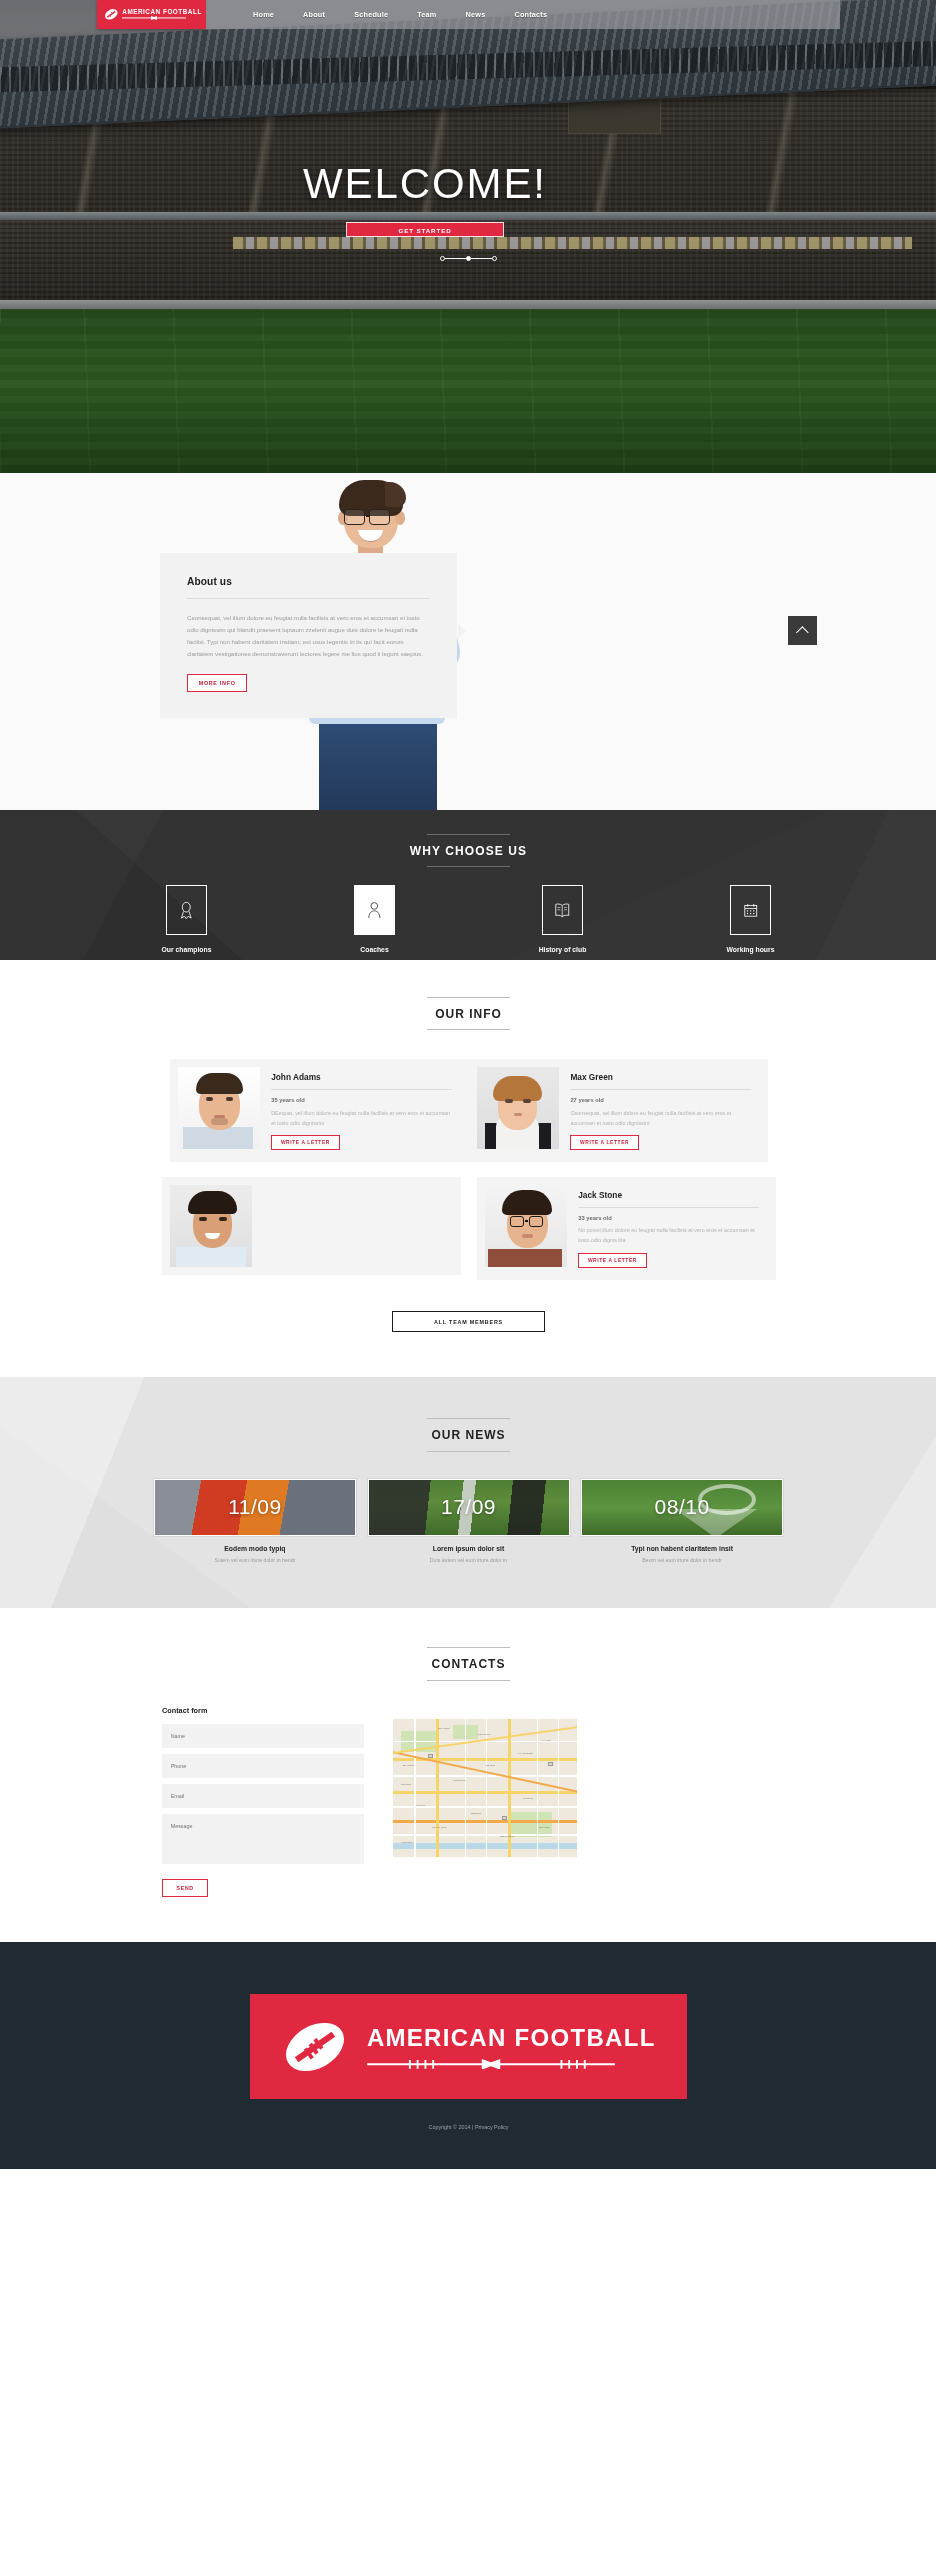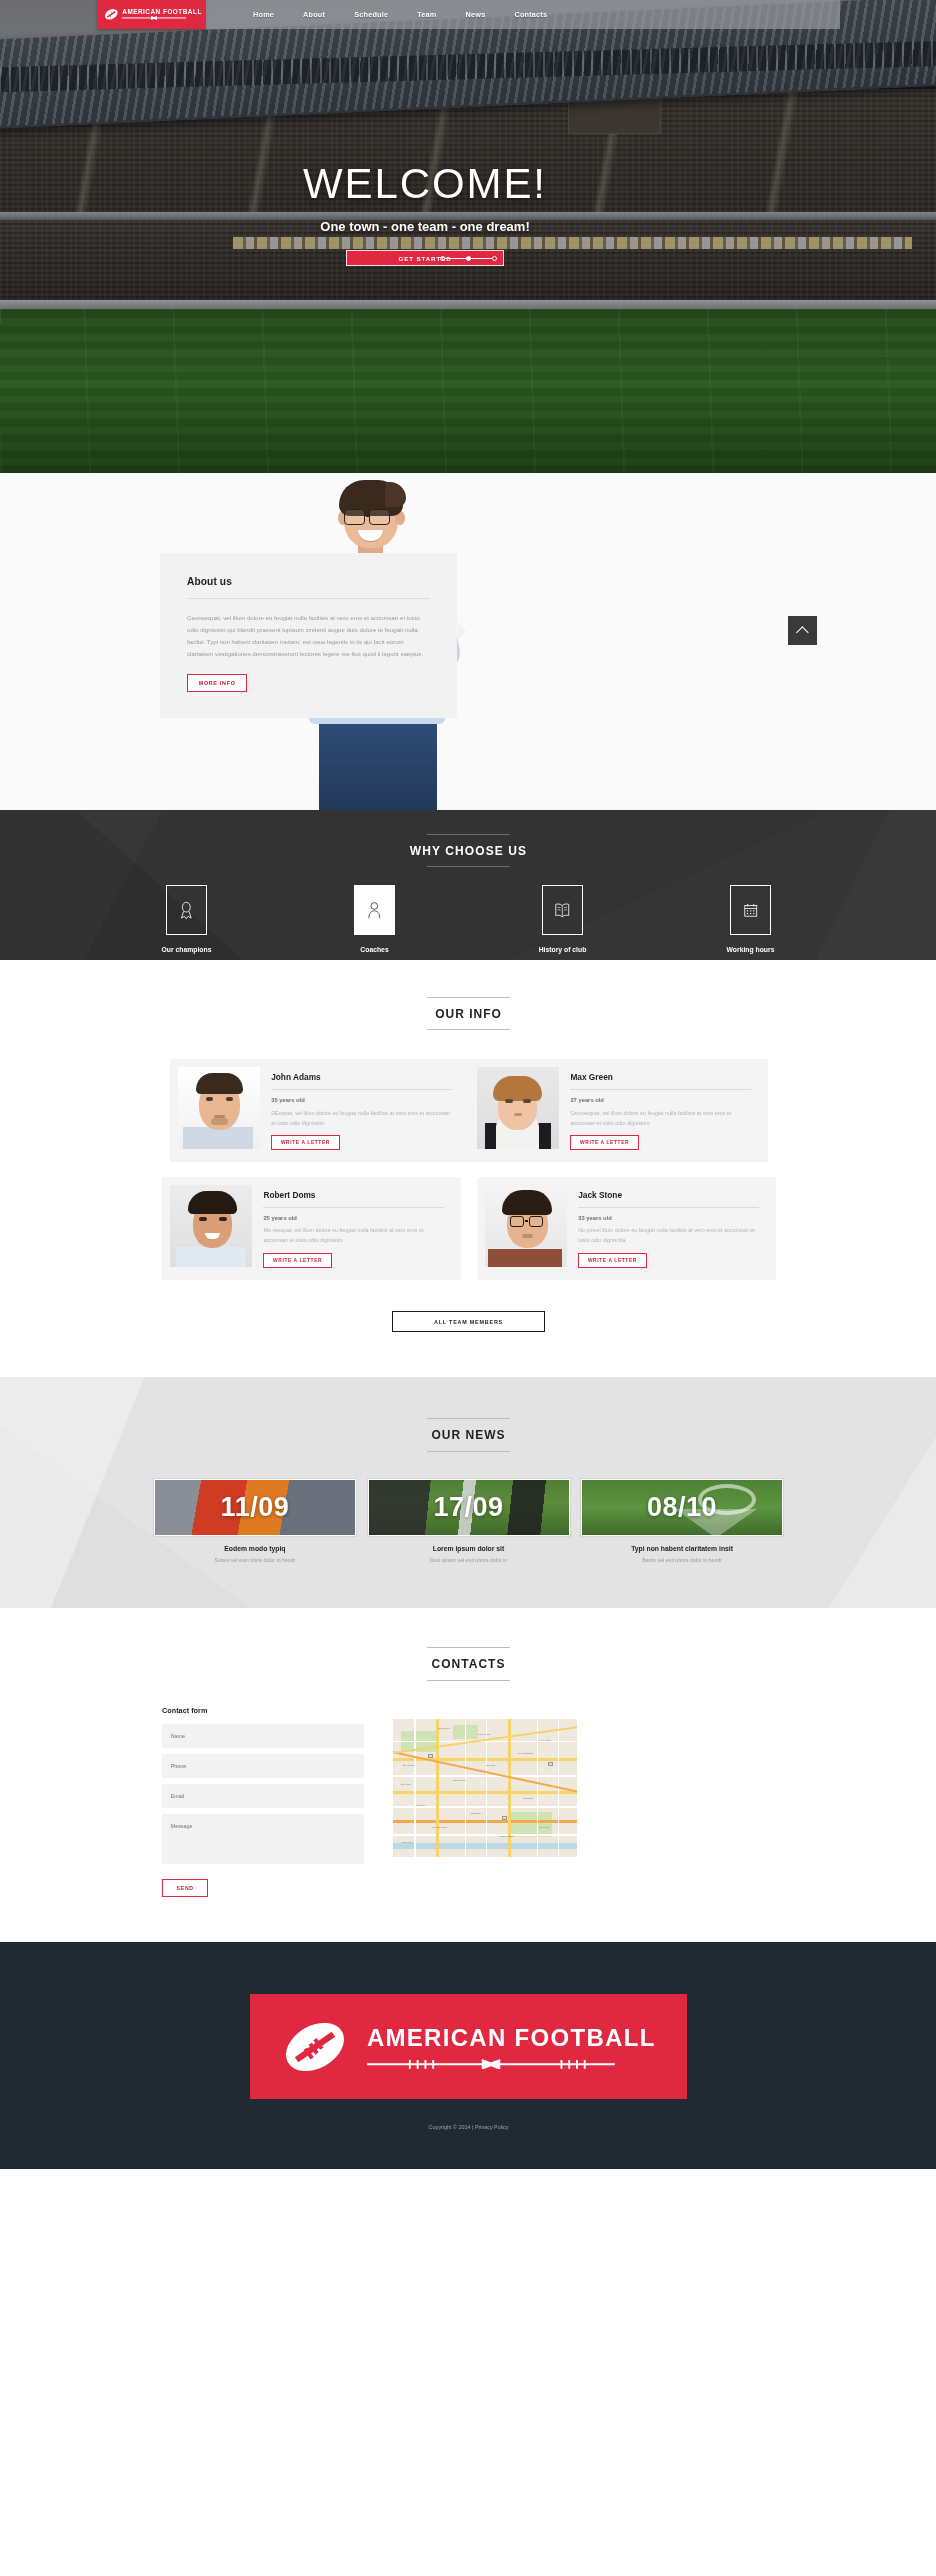--- a/index.html
+++ b/index.html
@@ -424,7 +424,6 @@
 
     <div class="hero-content">
       <div class="hero-title">WELCOME!</div>
-      <div class="hero-sub">One town - one team - one dream!</div>
       <div class="hero-btn">GET STARTED</div>
     </div>
 

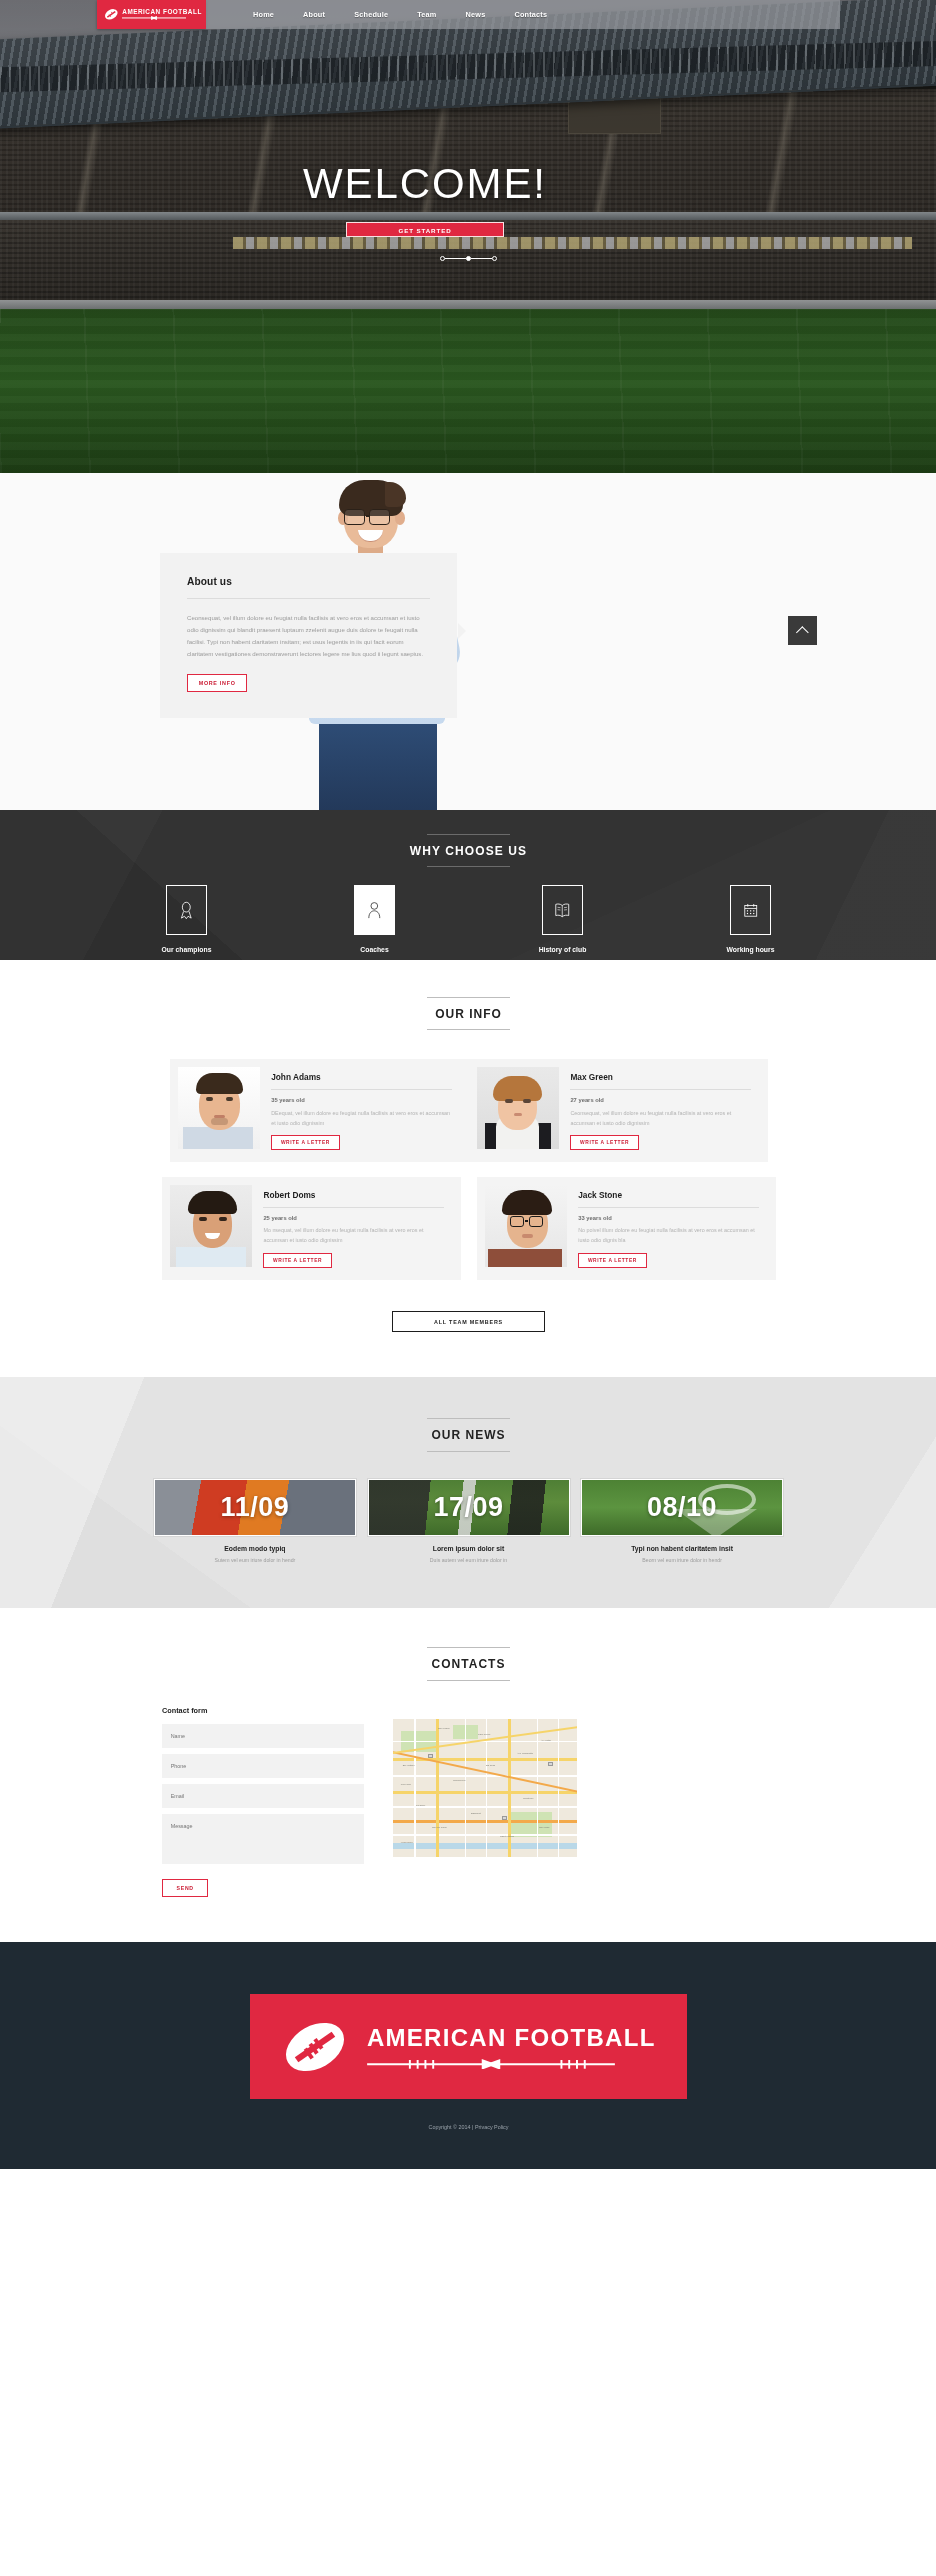--- a/index.html
+++ b/index.html
@@ -613,13 +613,6 @@
               <div style="position:absolute;left:49px;top:32px;width:7.8px;height:3.9px;background:#33241a;border-radius:1.9px"></div>
               <div style="position:absolute;left:35px;top:48px;width:15.5px;height:5.8px;background:#ffffff;border-radius:0 0 7.8px 7.8px"></div>
             </div>
-          </div>
-          <div class="m-info">
-            <div class="m-name">Robert Doms</div>
-            <div class="m-rule"></div>
-            <div class="m-age">25 years old</div>
-            <div class="m-bio">Mo nsequat, vel illum dolore eu feugiat nulla facilisis at vero eros et accumsan et iusto odio dignissim</div>
-            <span class="m-btn">WRITE A LETTER</span>
           </div>
         </div>
       </div>

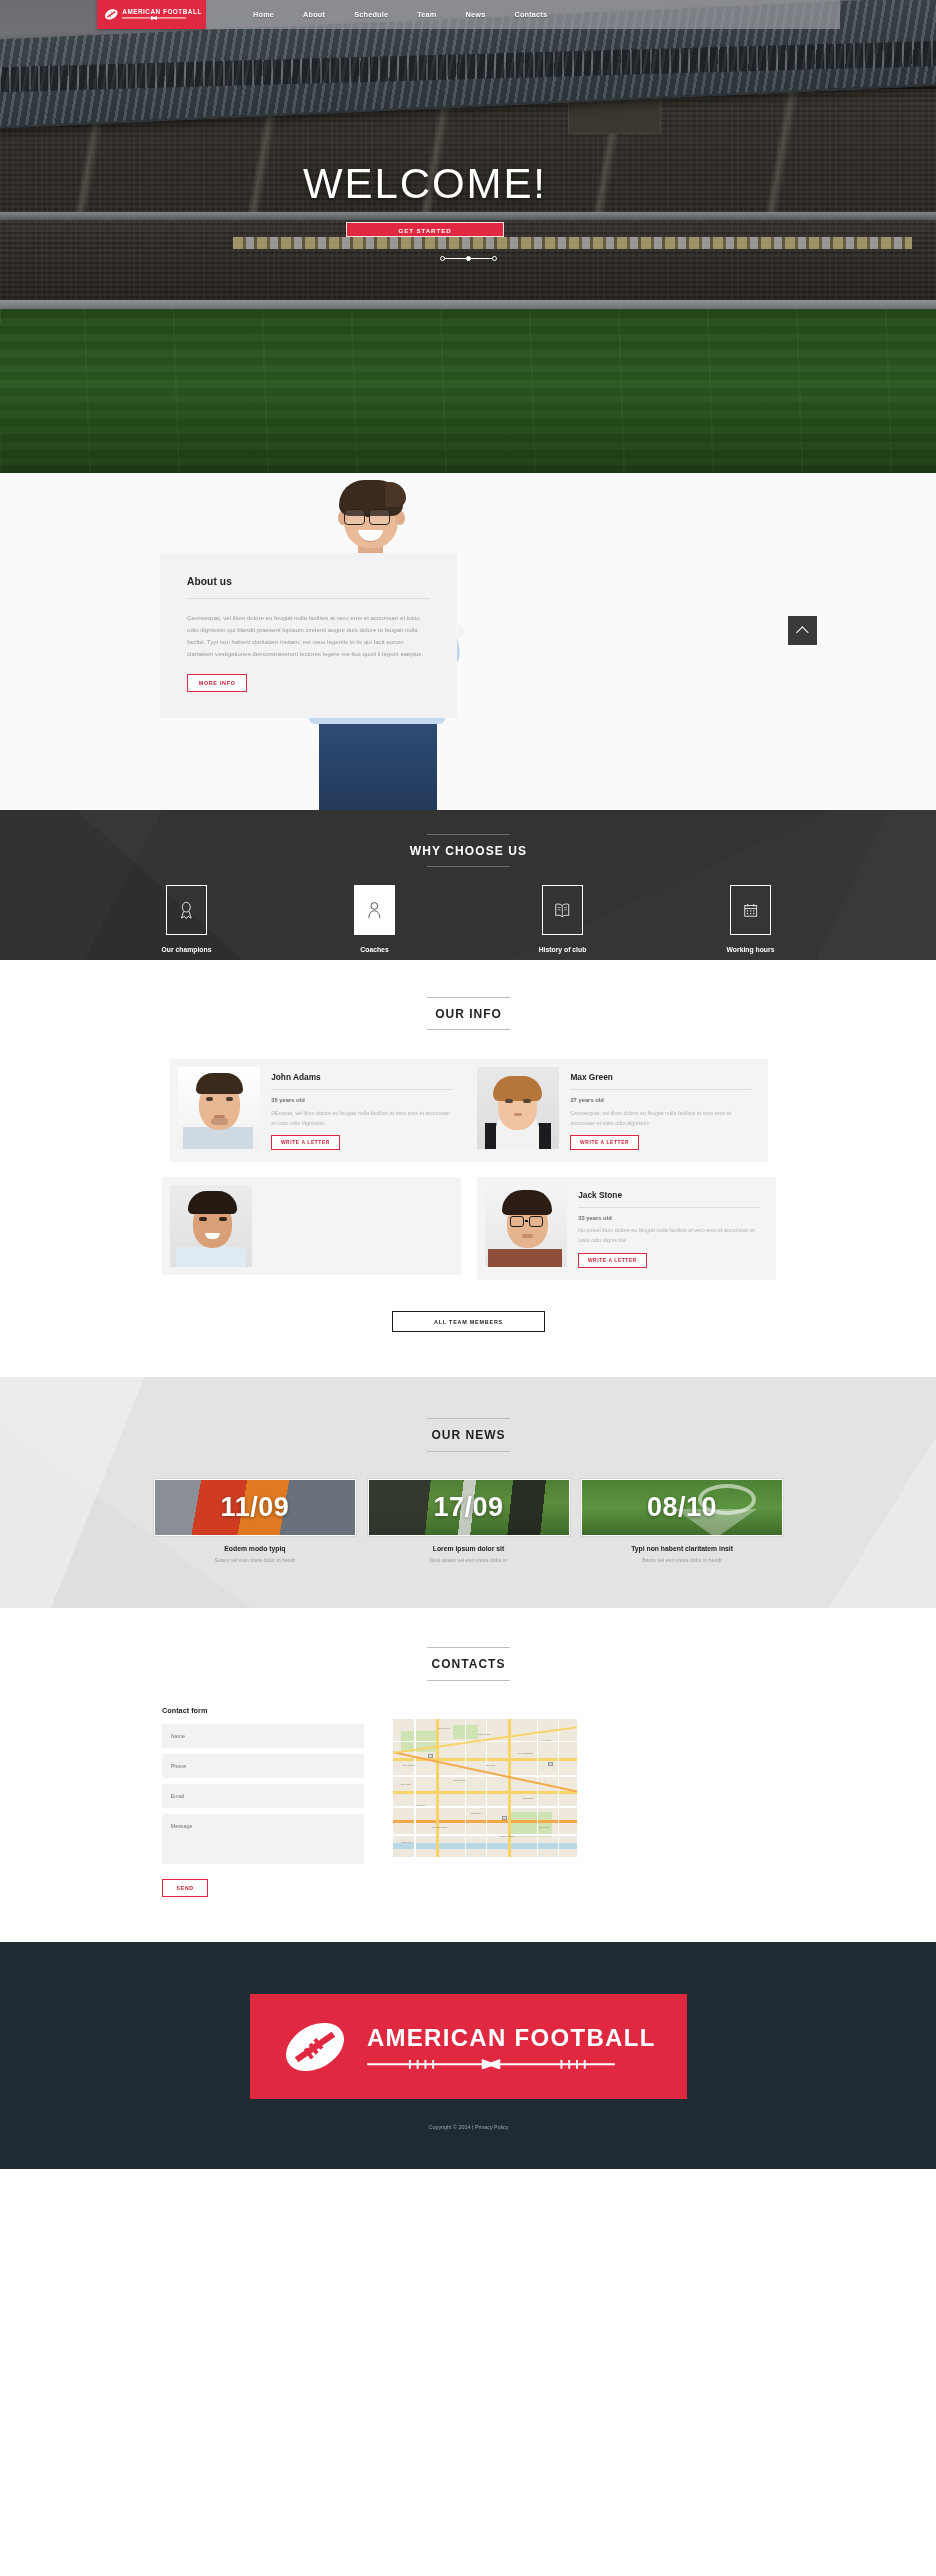--- a/index.html
+++ b/index.html
@@ -318,7 +318,7 @@
     display:flex; align-items:center; justify-content:center;
   }
   .news-date {
-    position:relative; z-index:3; color:#fff; font-size:27px; font-weight:700; letter-spacing:0.5px;
+    position:relative; z-index:3; color:#fff; font-size:21px; font-weight:400; letter-spacing:0.5px;
     text-shadow:0 1px 3.9px rgba(0,0,0,.4);
   }
   .nt1 { background:linear-gradient(100deg,#8a8f97 0 22%, #cf3c22 22% 44%, #e07a22 44% 64%, #6a717c 64% 100%); }

